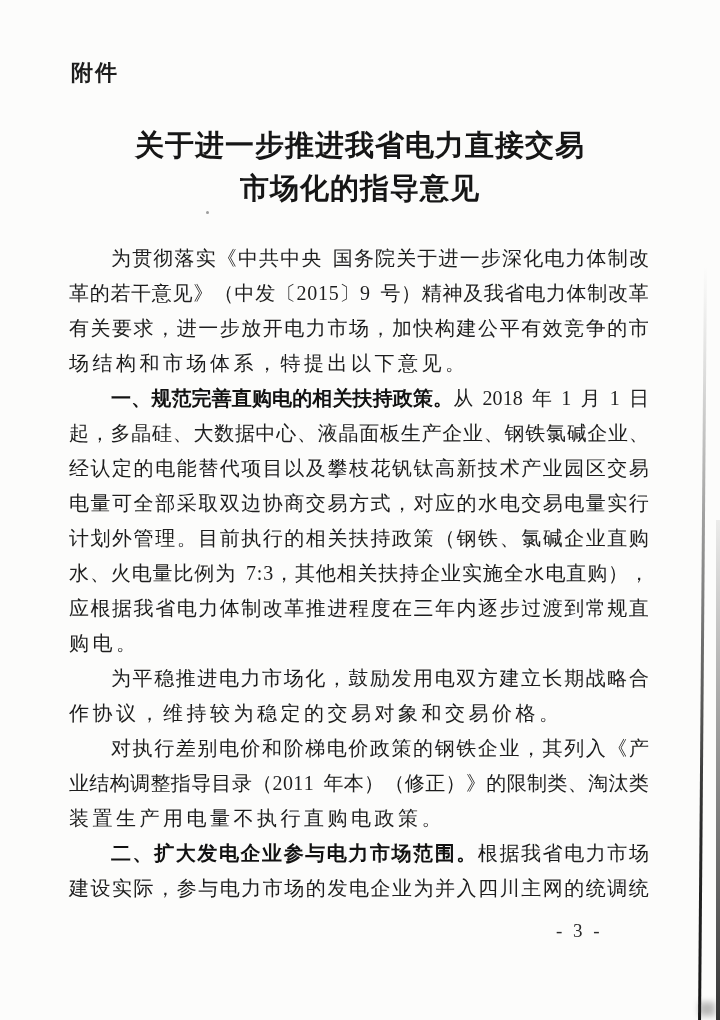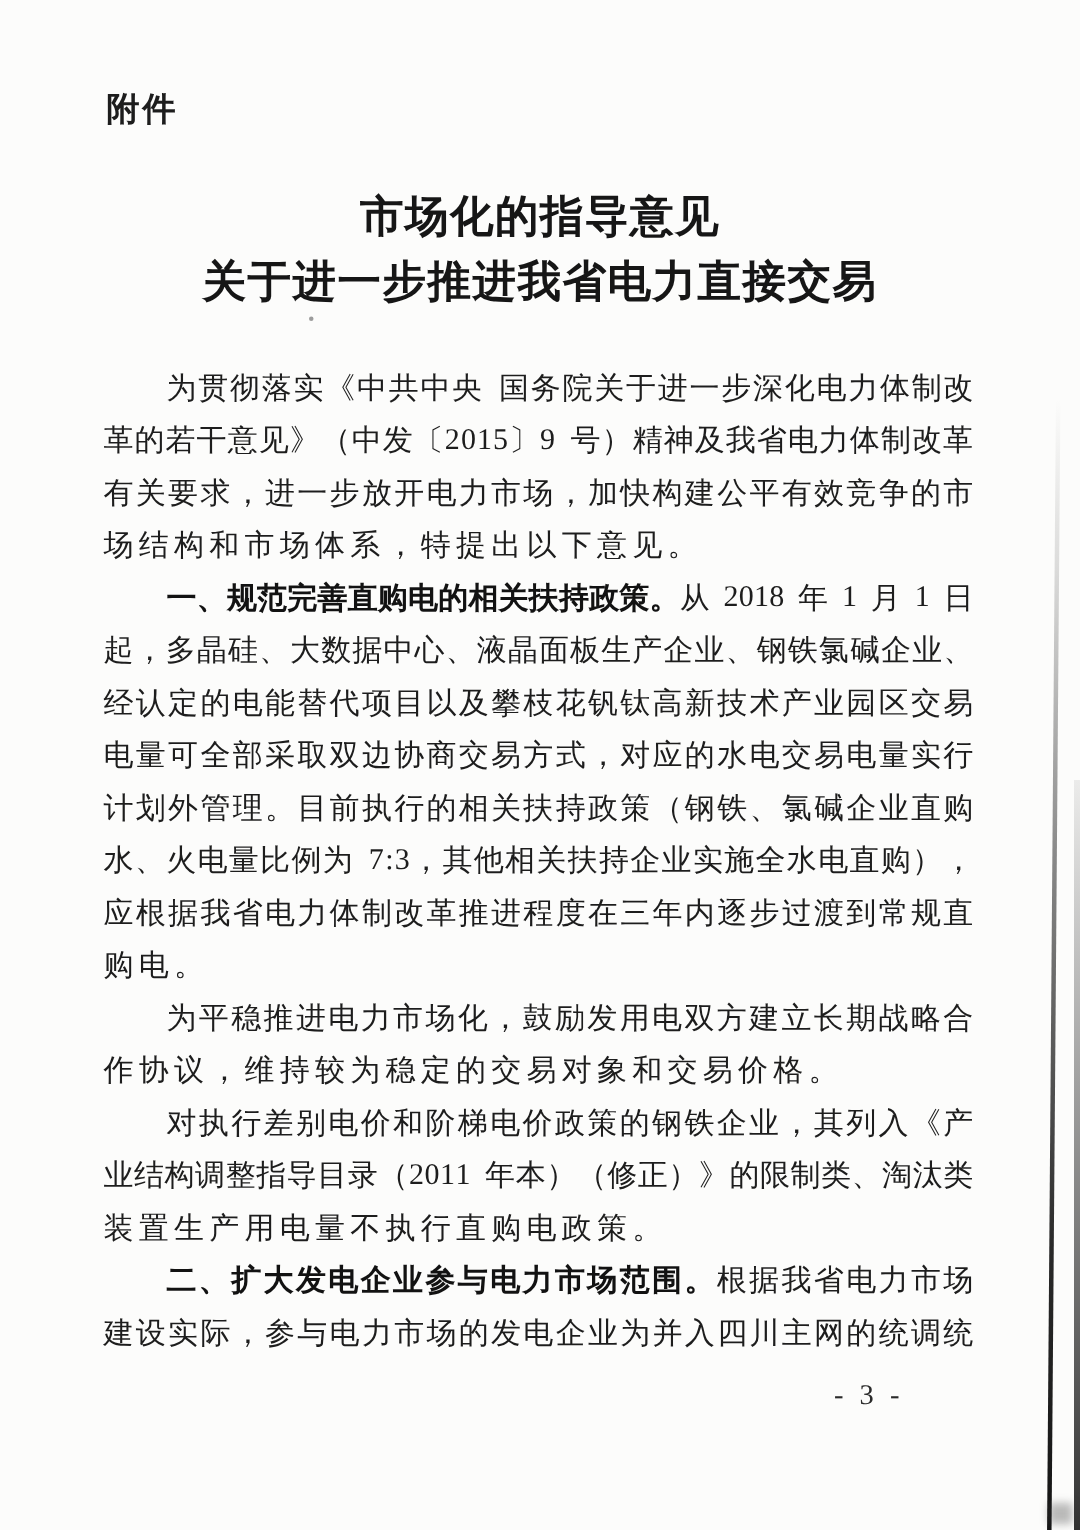--- a/index.html
+++ b/index.html
@@ -116,8 +116,8 @@
   <div class="attachment">附件</div>
 
   <div class="doc-title">
+    <div>关于进一步推进我省电力直接交易</div>
     <div>市场化的指导意见</div>
-    <div>关于进一步推进我省电力直接交易</div>
   </div>
 
   <div class="doc-body">

